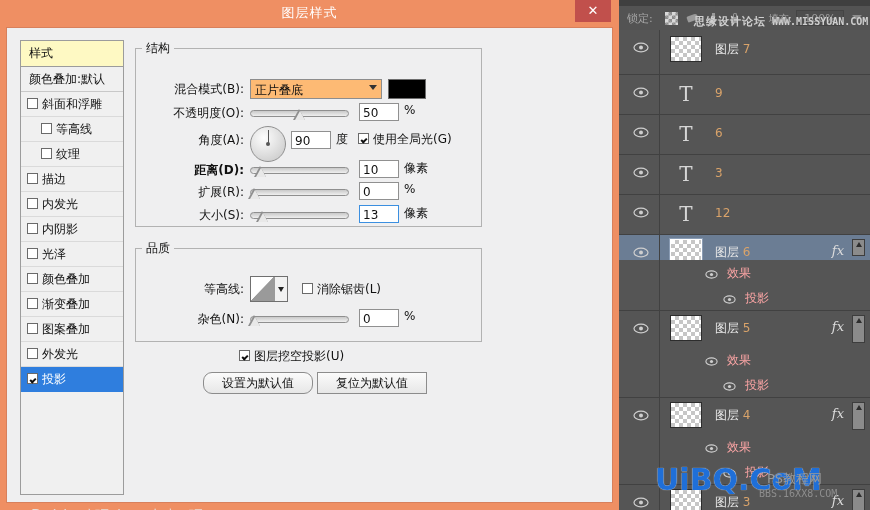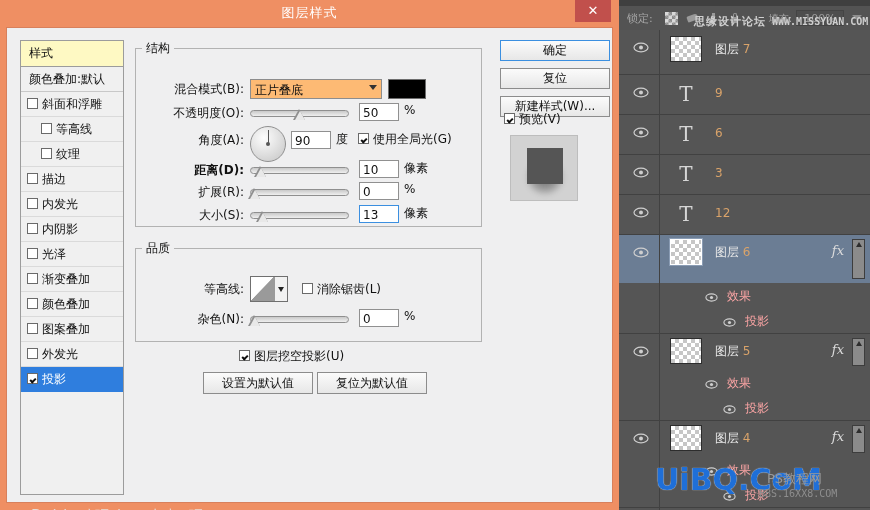--- a/index.html
+++ b/index.html
@@ -267,20 +267,6 @@
         <div class="btn" style="left:182px;top:332px;width:110px;height:22px;line-height:20px;">复位为默认值</div>
       </div>
 
-      <div class="right-pane">
-        <div class="btn primary" style="left:4px;top:0;width:110px;height:21px;line-height:19px;">确定</div>
-        <div class="btn" style="left:4px;top:28px;width:110px;height:21px;line-height:19px;">复位</div>
-        <div class="btn" style="left:4px;top:56px;width:110px;height:21px;line-height:19px;">新建样式(W)...</div>
-
-        <div class="prev-wrap">
-          <span class="cb checked"></span><span>预览(V)</span>
-        </div>
-
-        <div class="thumb-box">
-          <div class="thumb-shadow"></div>
-          <div class="thumb-sq"></div>
-        </div>
-      </div>
 
       <div class="wm-baidu">
         <span>Baidu贴吧</span>

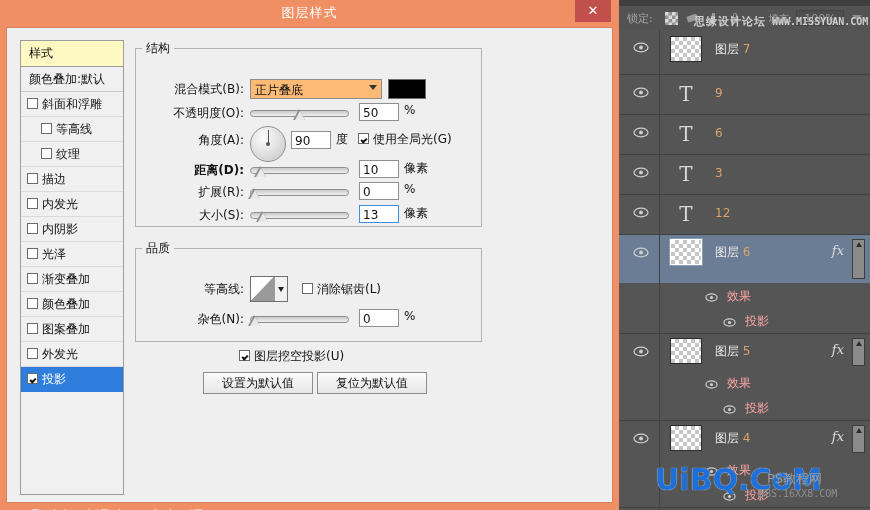--- a/index.html
+++ b/index.html
@@ -356,7 +356,7 @@
       </div>
 
       <div class="layer-group">
-        <div class="layer sel" style="height:48px;border-bottom:none;">
+        <div class="layer sel" style="height:25px;border-bottom:none;">
           <span class="eye">
               <svg class="eye-svg" width="16" height="11" viewBox="0 0 16 11">
                 <ellipse cx="8" cy="5.5" rx="7" ry="4.4" fill="none" stroke="#cfcfcf" stroke-width="1.2"></ellipse>

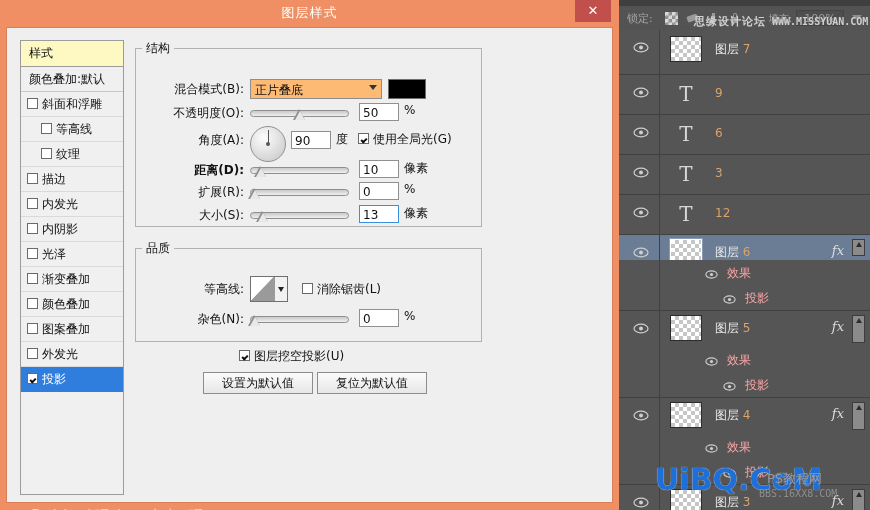--- a/index.html
+++ b/index.html
@@ -166,10 +166,10 @@
           <span class="cb"></span><span>光泽</span>
         </div>
         <div class="style-row">
+          <span class="cb"></span><span>颜色叠加</span>
+        </div>
+        <div class="style-row">
           <span class="cb"></span><span>渐变叠加</span>
-        </div>
-        <div class="style-row">
-          <span class="cb"></span><span>颜色叠加</span>
         </div>
         <div class="style-row">
           <span class="cb"></span><span>图案叠加</span>

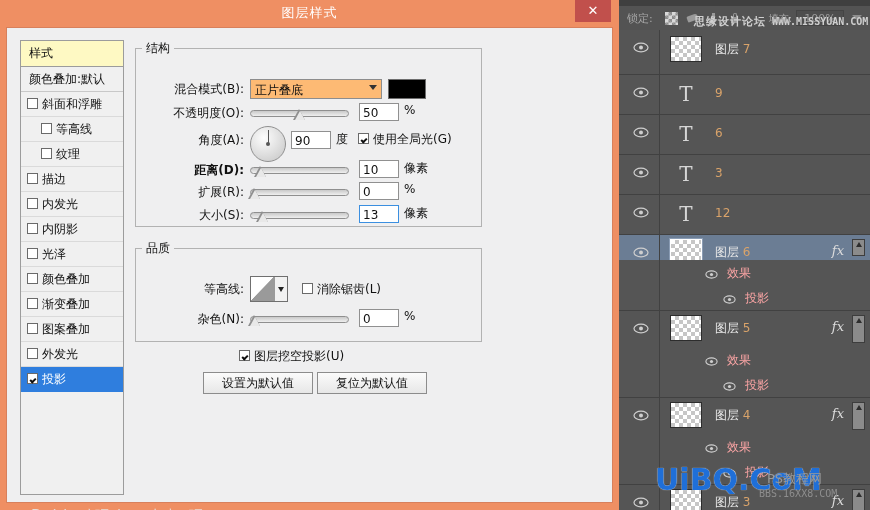--- a/index.html
+++ b/index.html
@@ -263,7 +263,7 @@
           <span class="cb checked"></span><span>图层挖空投影(U)</span>
         </div>
 
-        <div class="btn" style="left:68px;top:332px;width:110px;height:22px;line-height:20px;">设置为默认值</div>
+        <div class="btn" style="left:68px;top:332px;width:110px;height:22px;line-height:20px;border-radius:9px;">设置为默认值</div>
         <div class="btn" style="left:182px;top:332px;width:110px;height:22px;line-height:20px;">复位为默认值</div>
       </div>
 

